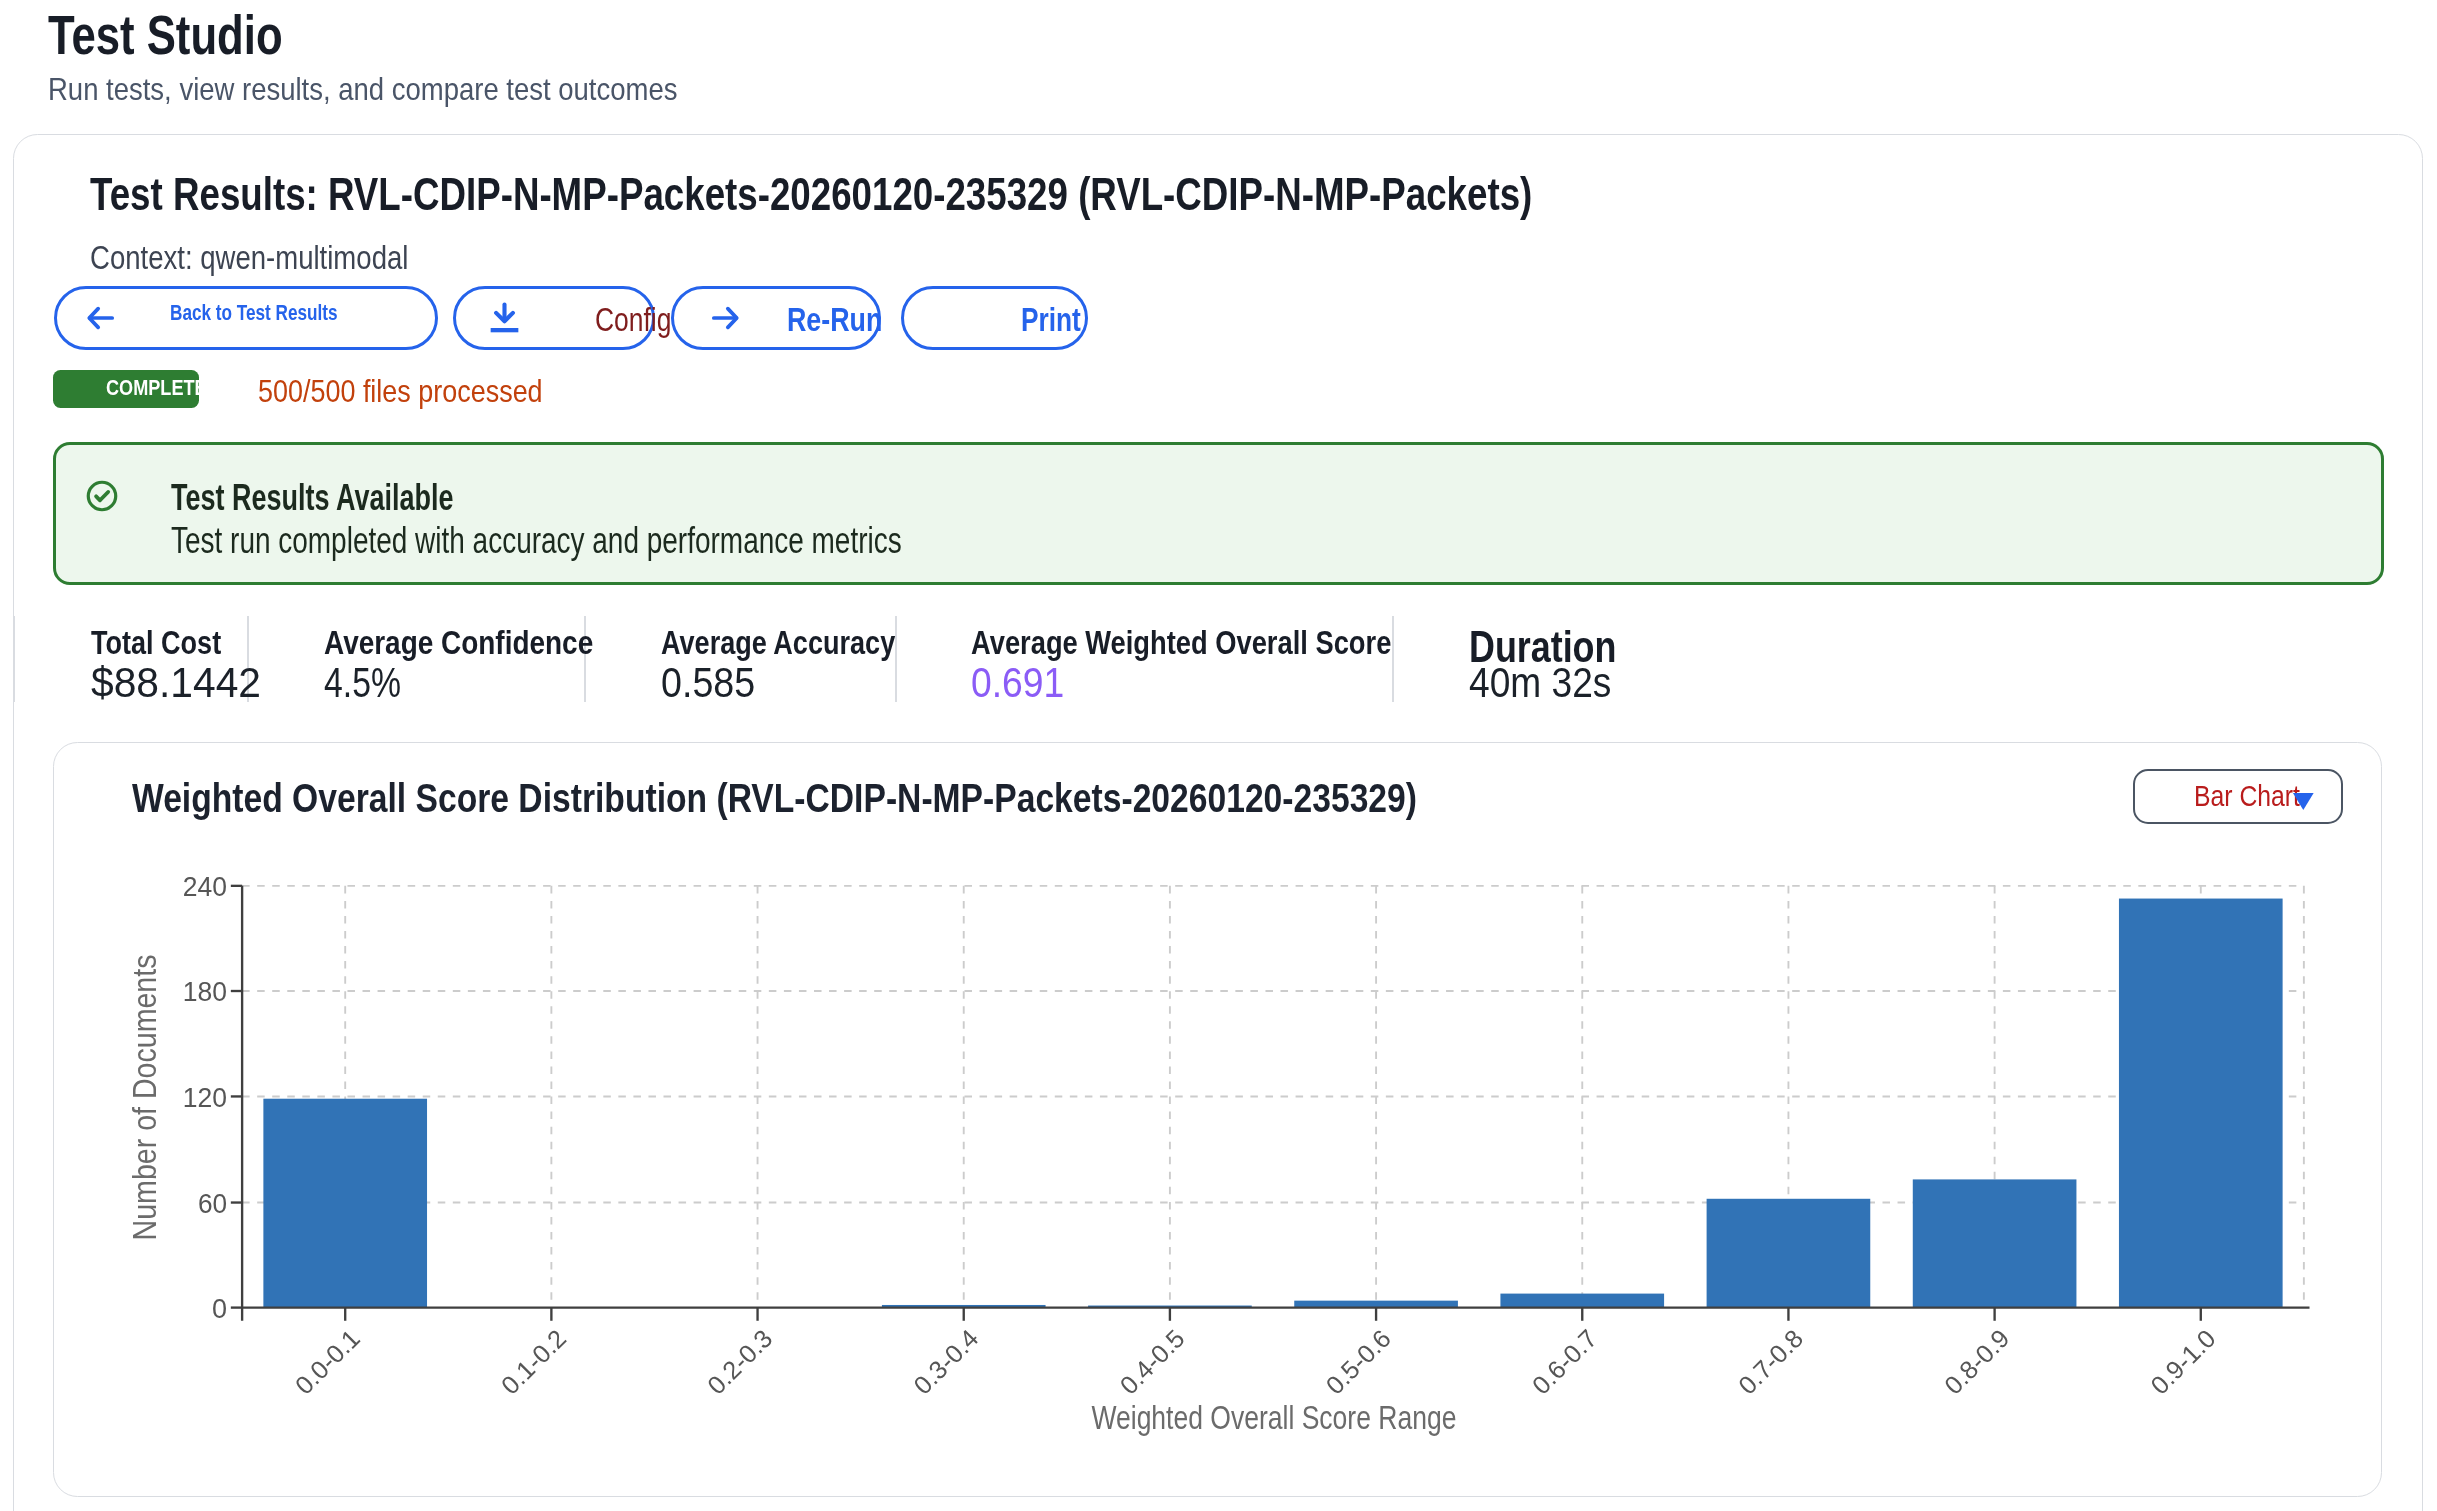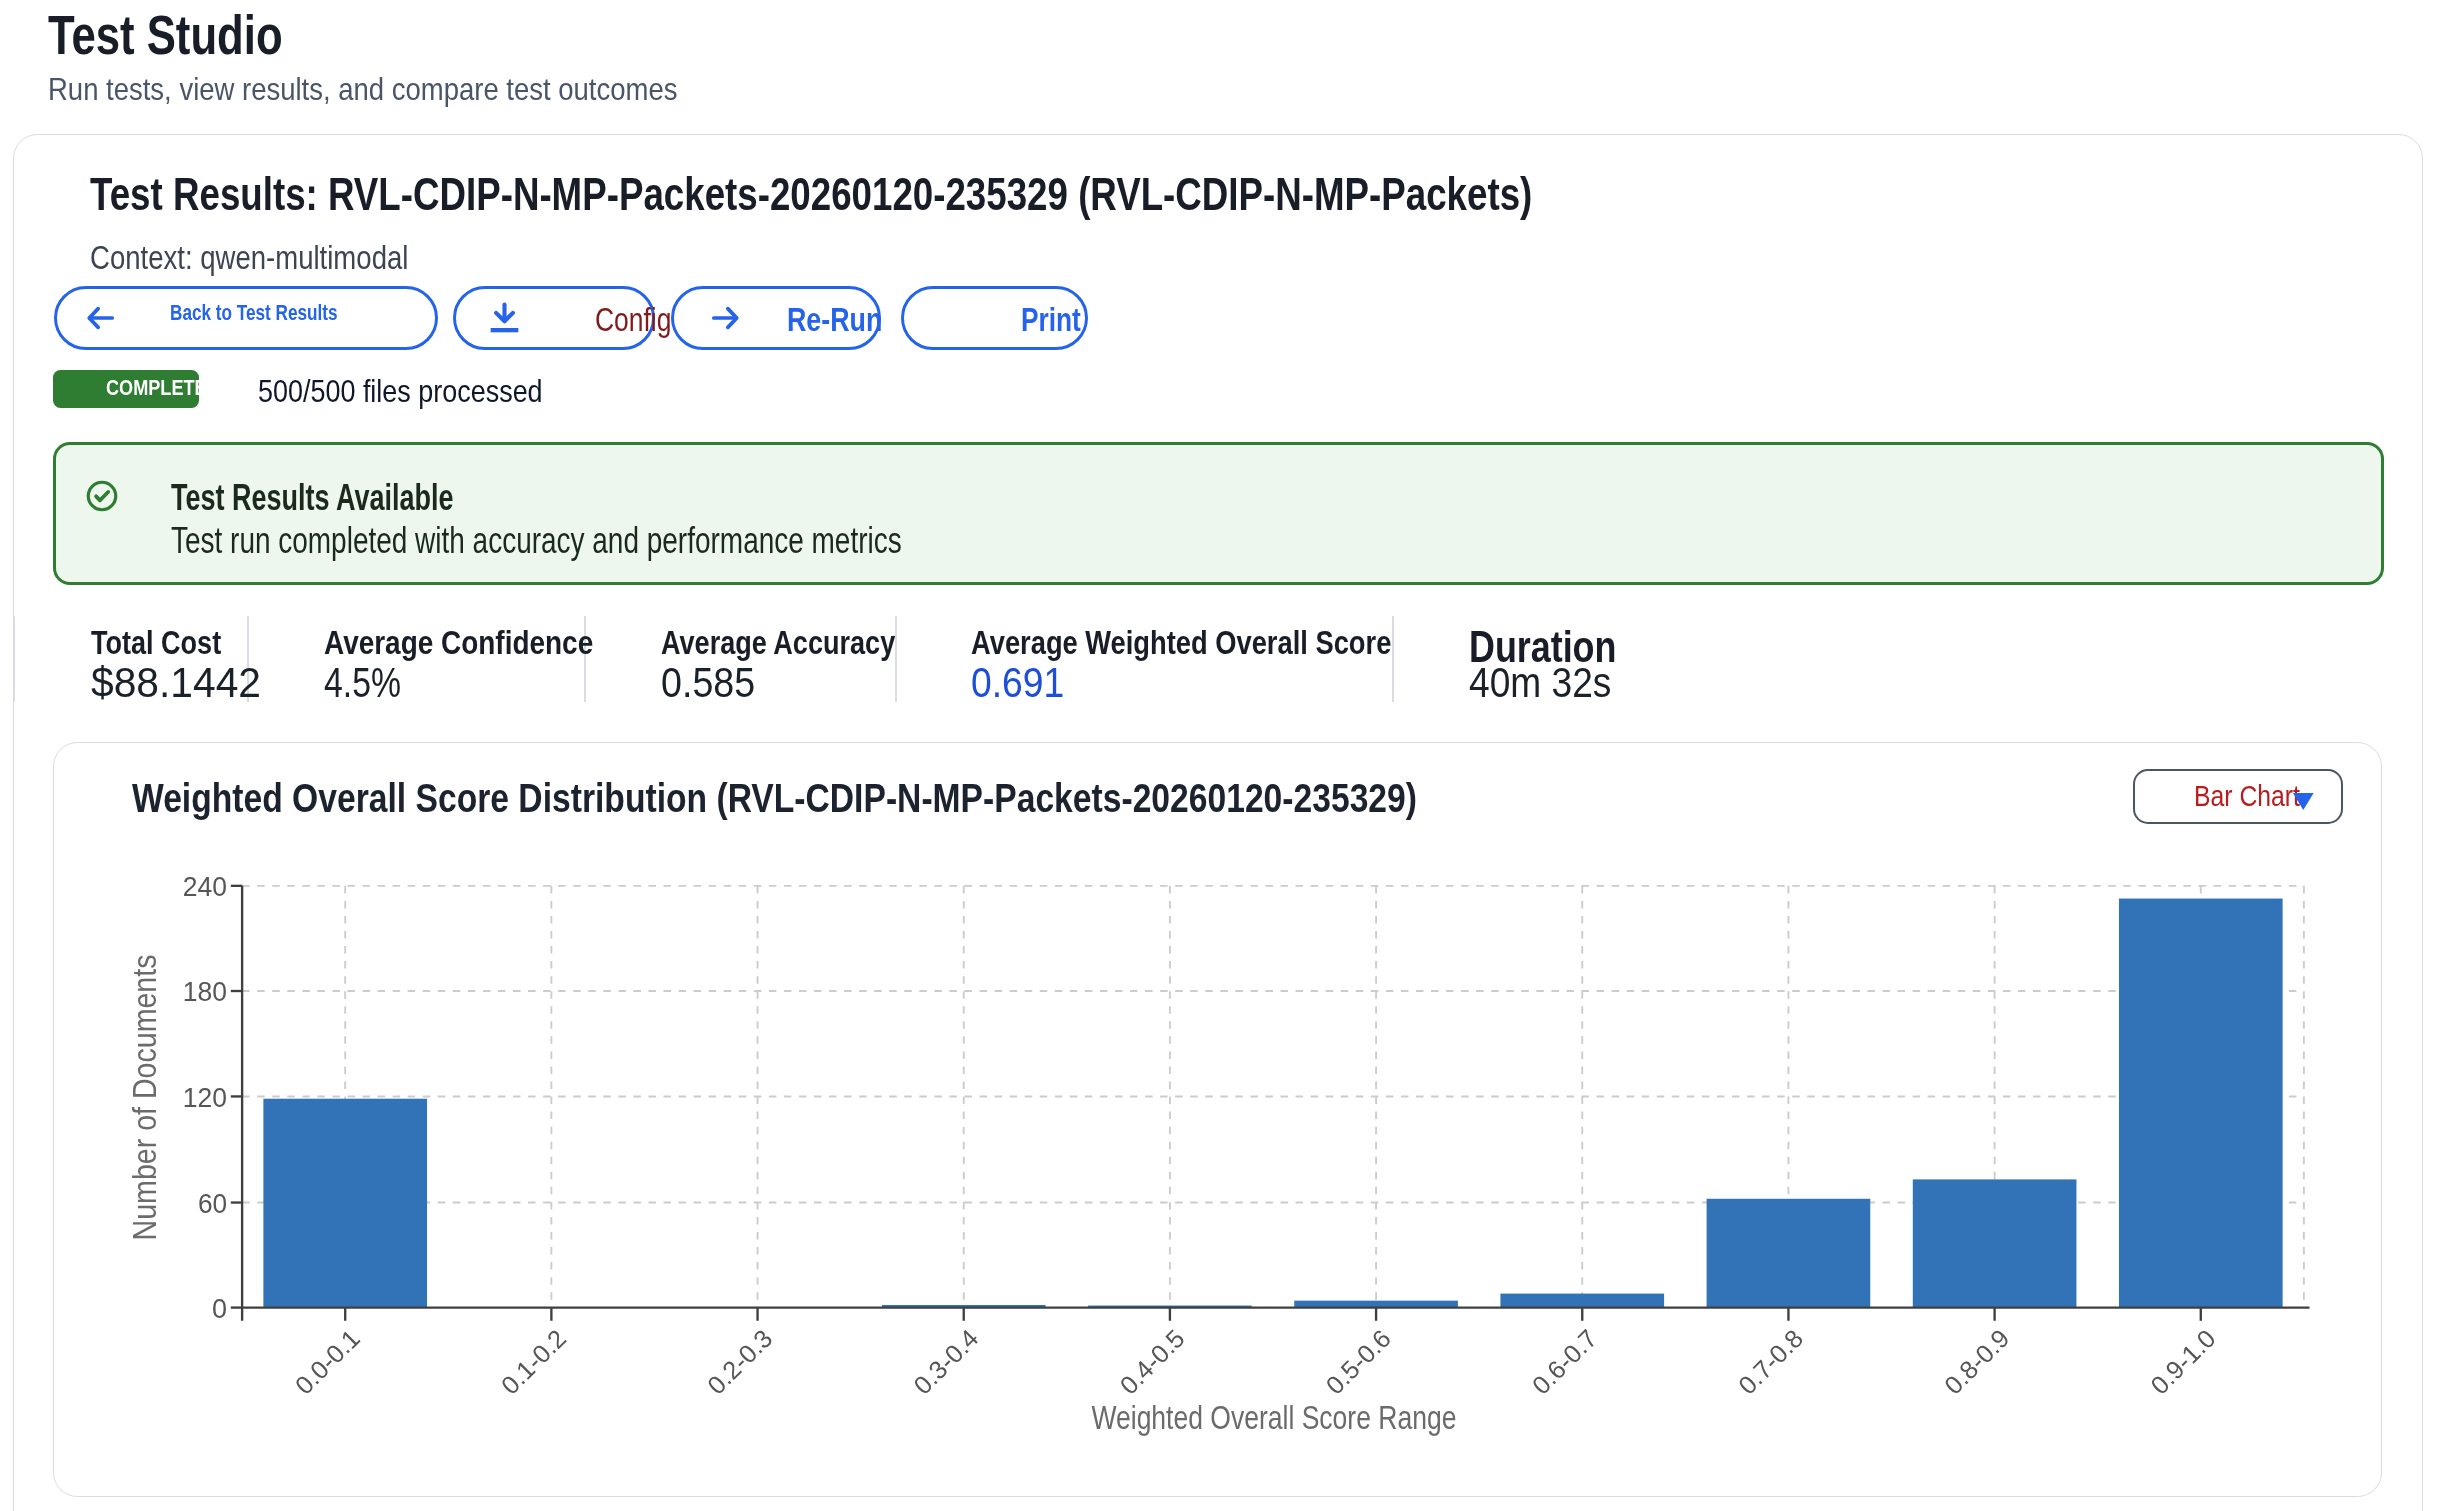--- a/index.html
+++ b/index.html
@@ -50,7 +50,7 @@
 
   <div style="position:absolute; left:53px; top:370px; width:146px; height:38px; background:#2e7d32; border-radius:7.5px;"></div>
   <div class="t" style="left:70px; top:377px; font-size:22px; font-weight:600; color:#fff;"><span class="sx" style="transform:scaleX(0.823);">COMPLETE</span></div>
-  <div class="t" style="left:222px; top:375px; font-size:32px; color:#0f172a;"><span class="sx" style="transform:scaleX(0.842);">500/500 files processed</span></div>
+  <div class="t" style="left:222px; top:375px; font-size:32px; color:#c2410c;"><span class="sx" style="transform:scaleX(0.842);">500/500 files processed</span></div>
 
   <div style="position:absolute; left:53px; top:442px; width:2331px; height:143px; background:#edf7ed; border:3.8px solid #2e7d32; border-radius:17px;"></div>
   <svg style="position:absolute; left:86px; top:480px;" width="32" height="32" viewBox="0 0 24 24" fill="none" stroke="#2e7d32" stroke-width="2.4">

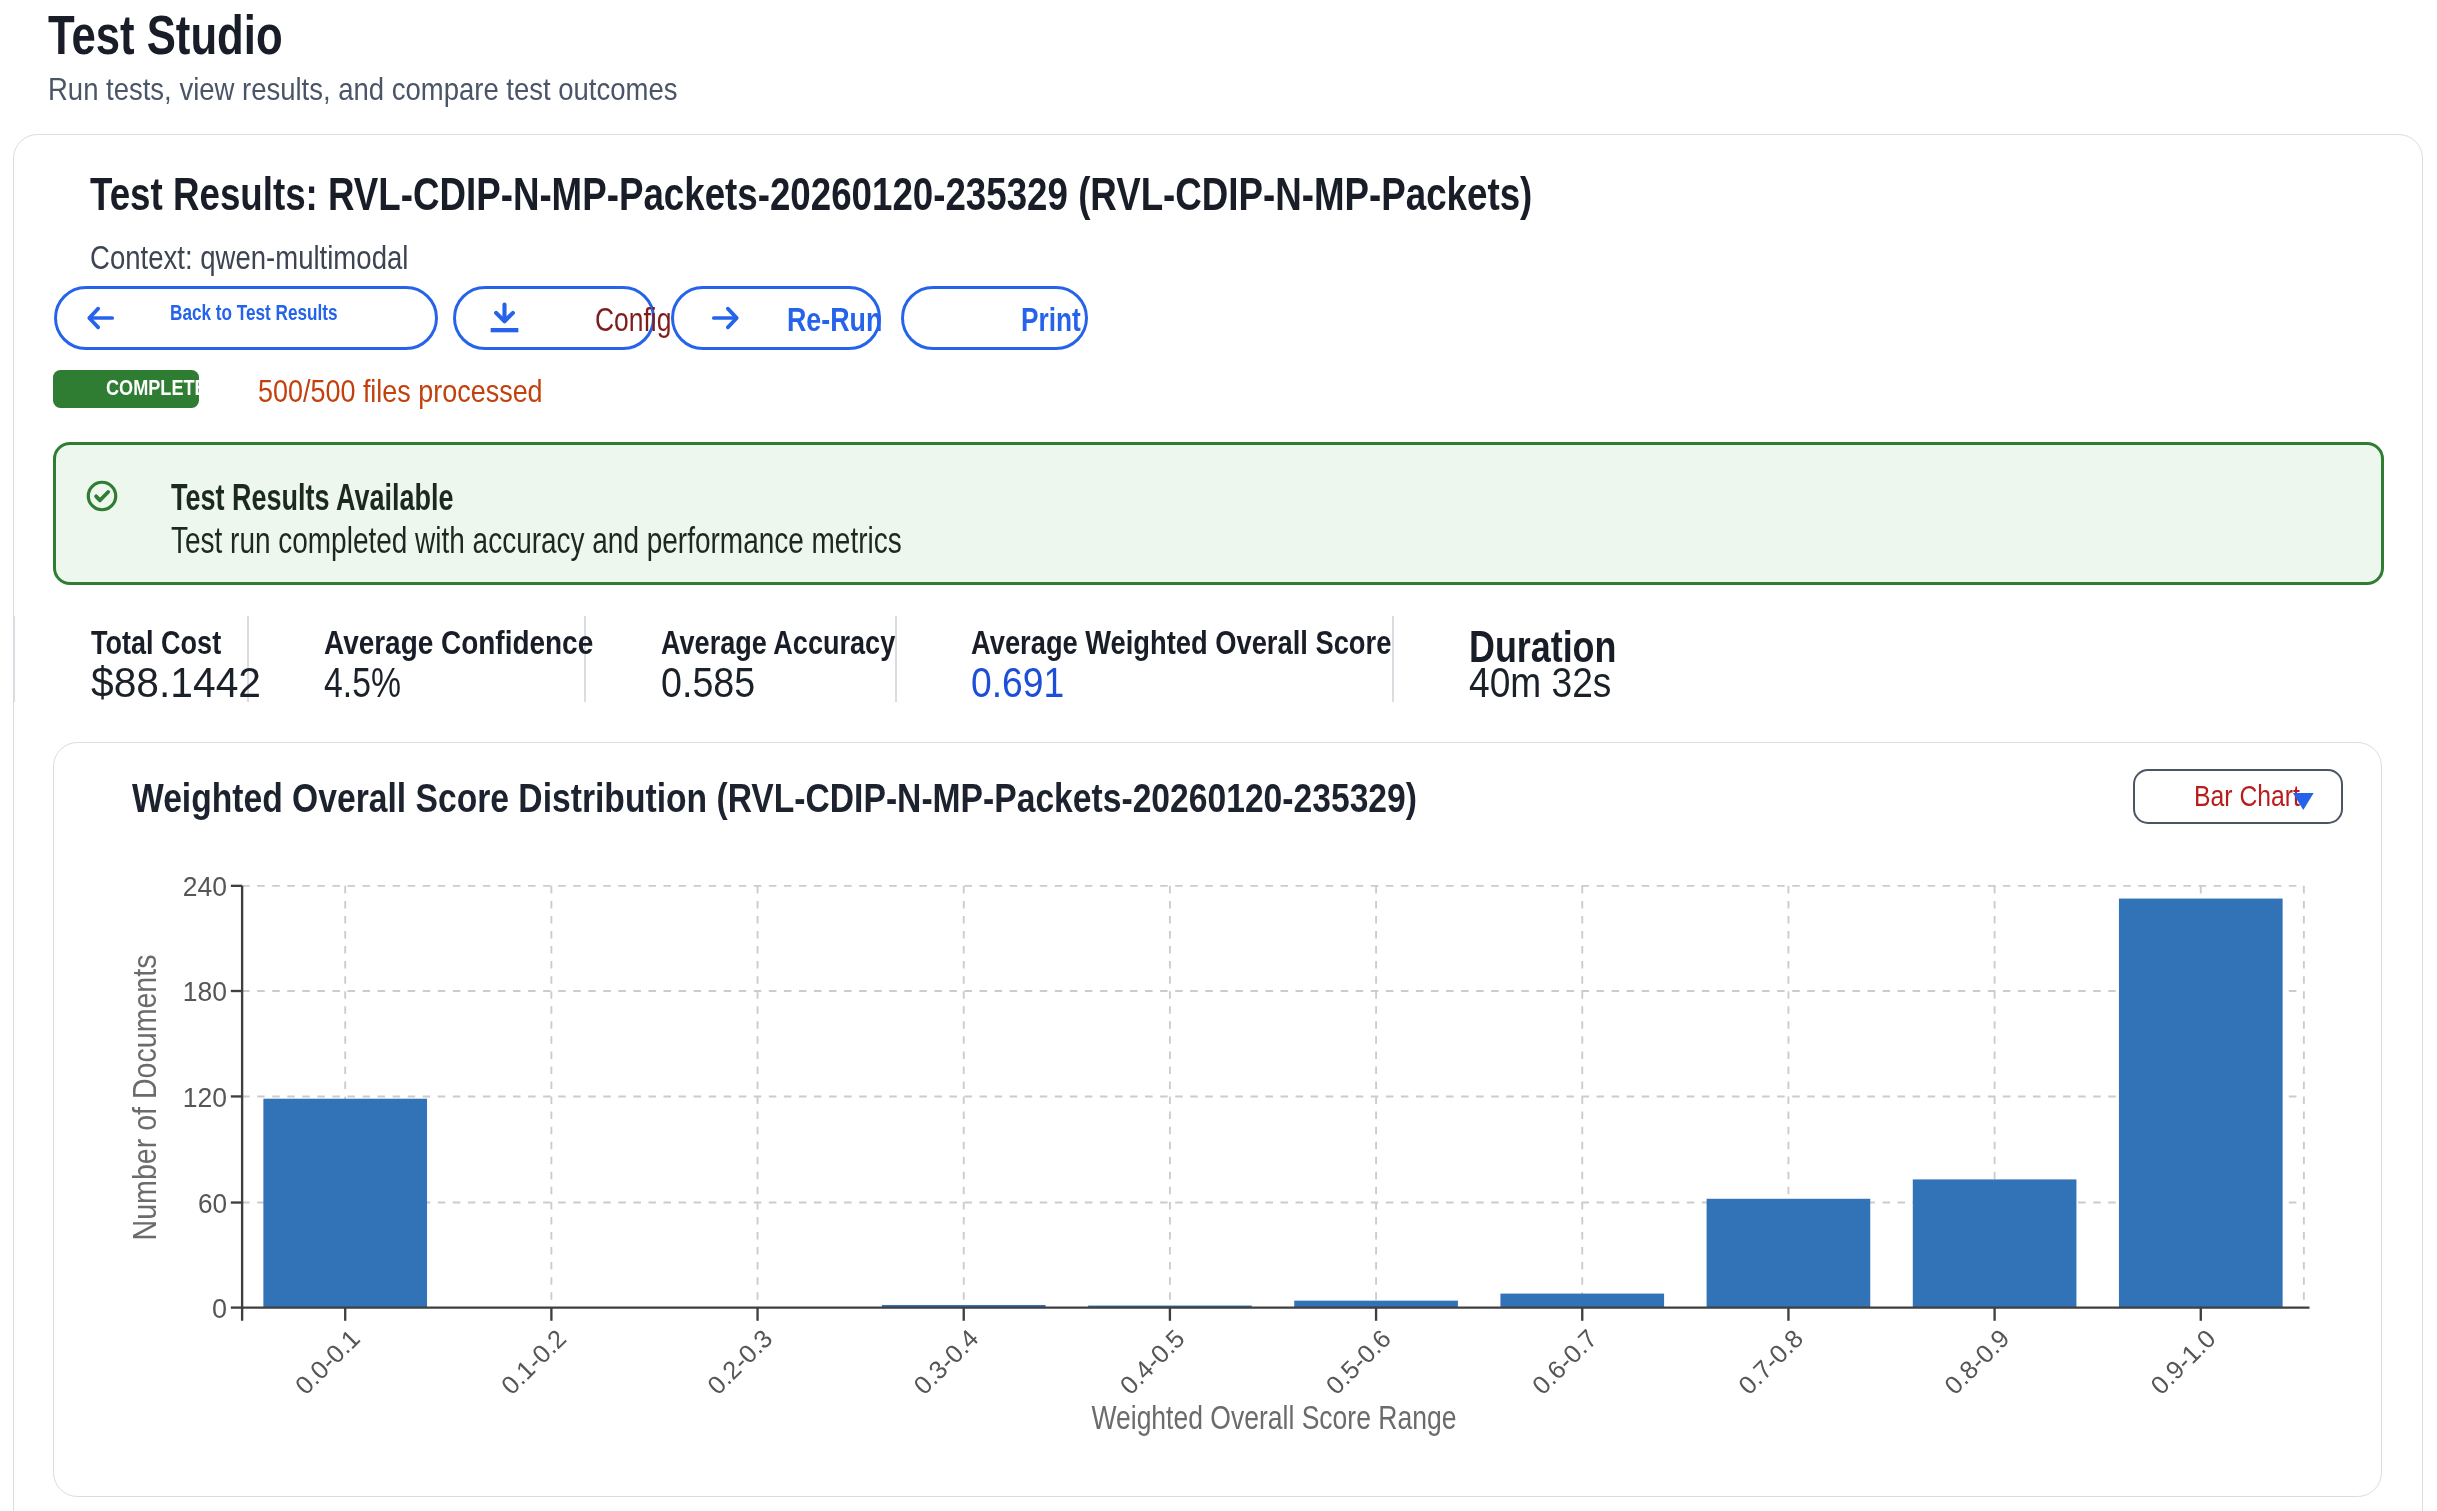--- a/index.html
+++ b/index.html
@@ -73,7 +73,7 @@
   <div class="t" style="left:625px; top:625px; font-size:34px; font-weight:700;"><span class="sx" style="transform:scaleX(0.796);">Average Accuracy</span></div>
   <div class="t" style="left:625px; top:661px; font-size:43px; color:#1b2129;"><span class="sx" style="transform:scaleX(0.875);">0.585</span></div>
   <div class="t" style="left:935px; top:625px; font-size:34px; font-weight:700;"><span class="sx" style="transform:scaleX(0.803);">Average Weighted Overall Score</span></div>
-  <div class="t" style="left:935px; top:661px; font-size:43px; color:#1d4ed8;"><span class="sx" style="transform:scaleX(0.867);">0.691</span></div>
+  <div class="t" style="left:935px; top:661px; font-size:43px; color:#8b5cf6;"><span class="sx" style="transform:scaleX(0.867);">0.691</span></div>
   <div class="t" style="left:1433px; top:625px; font-size:44px; font-weight:700;"><span class="sx" style="transform:scaleX(0.815);">Duration</span></div>
   <div class="t" style="left:1433px; top:661px; font-size:43px; color:#1b2129;"><span class="sx" style="transform:scaleX(0.863);">40m 32s</span></div>
 

